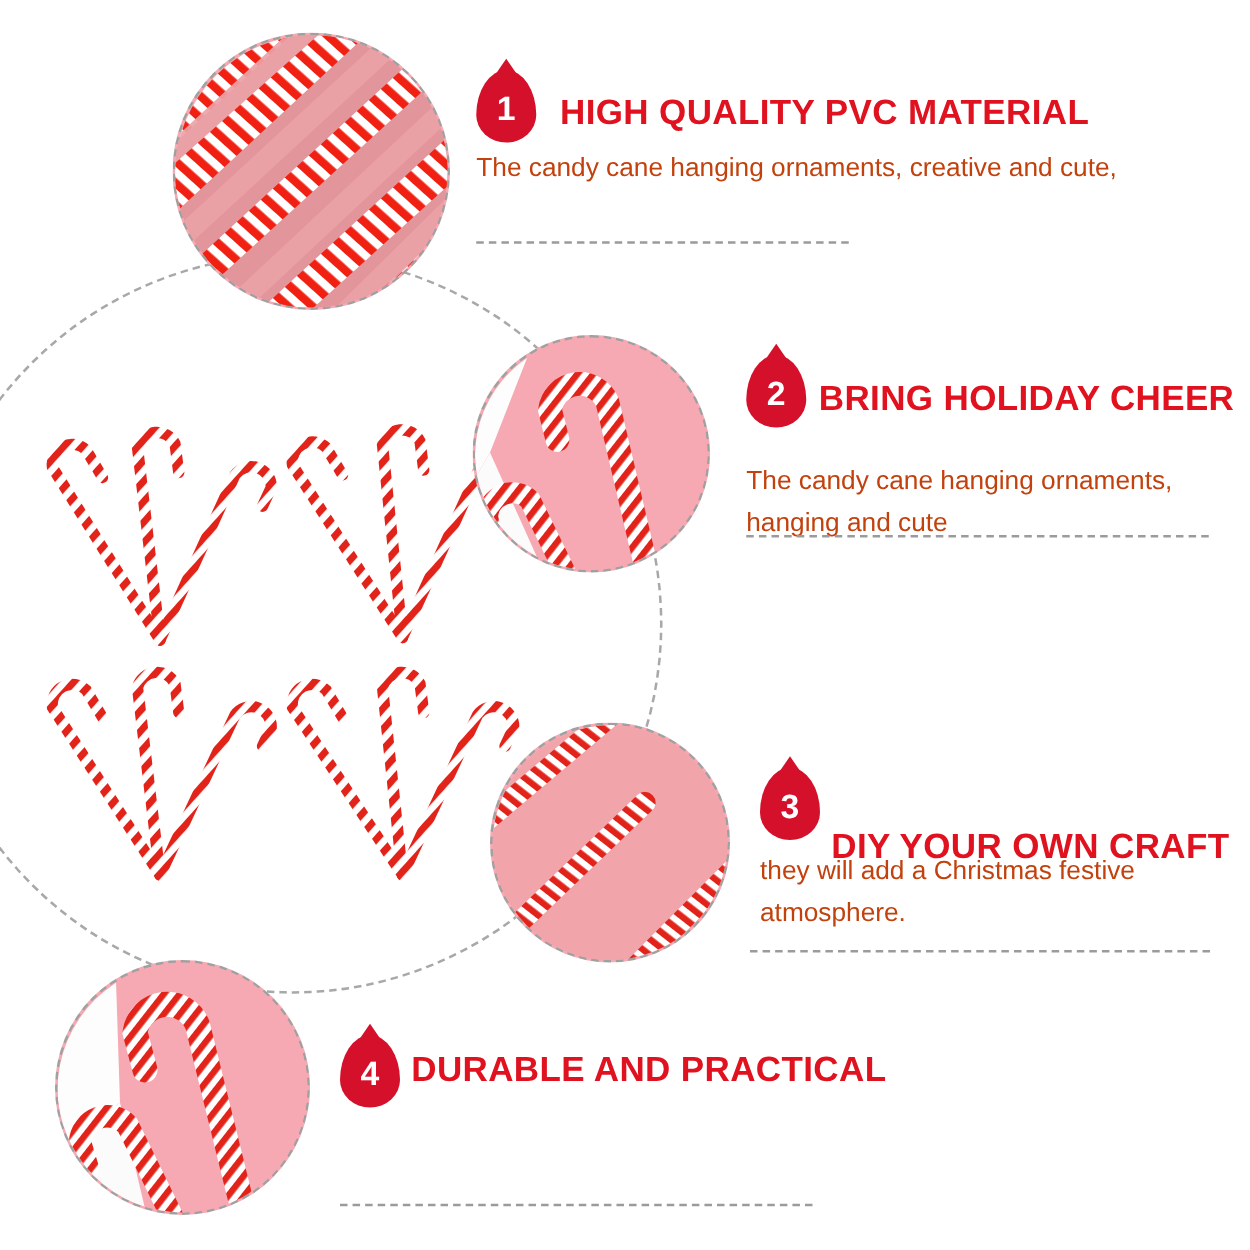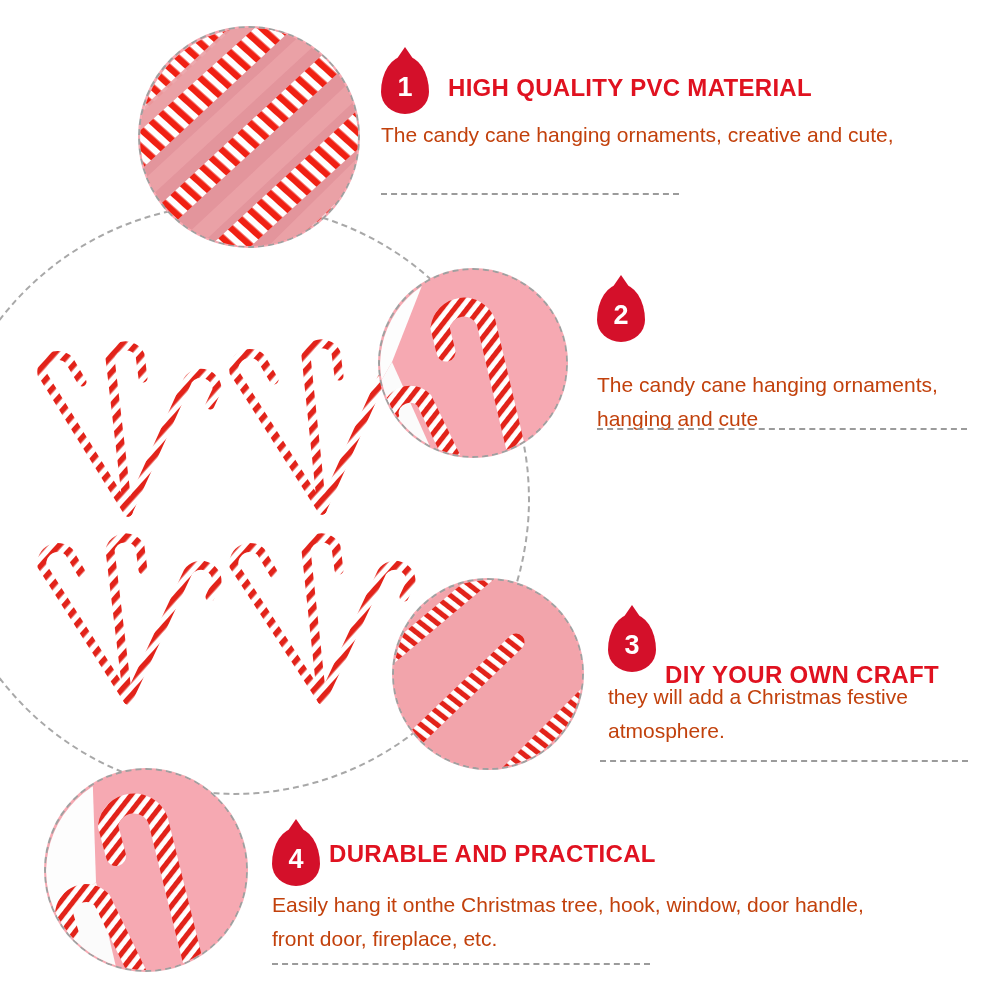--- a/index.html
+++ b/index.html
@@ -63,7 +63,7 @@
   .feature h2{
     margin:0;
     color:#e01220;
-    font-size:24px;
+    font-size:28px;
     font-weight:bold;
     letter-spacing:0.3px;
     white-space:nowrap;

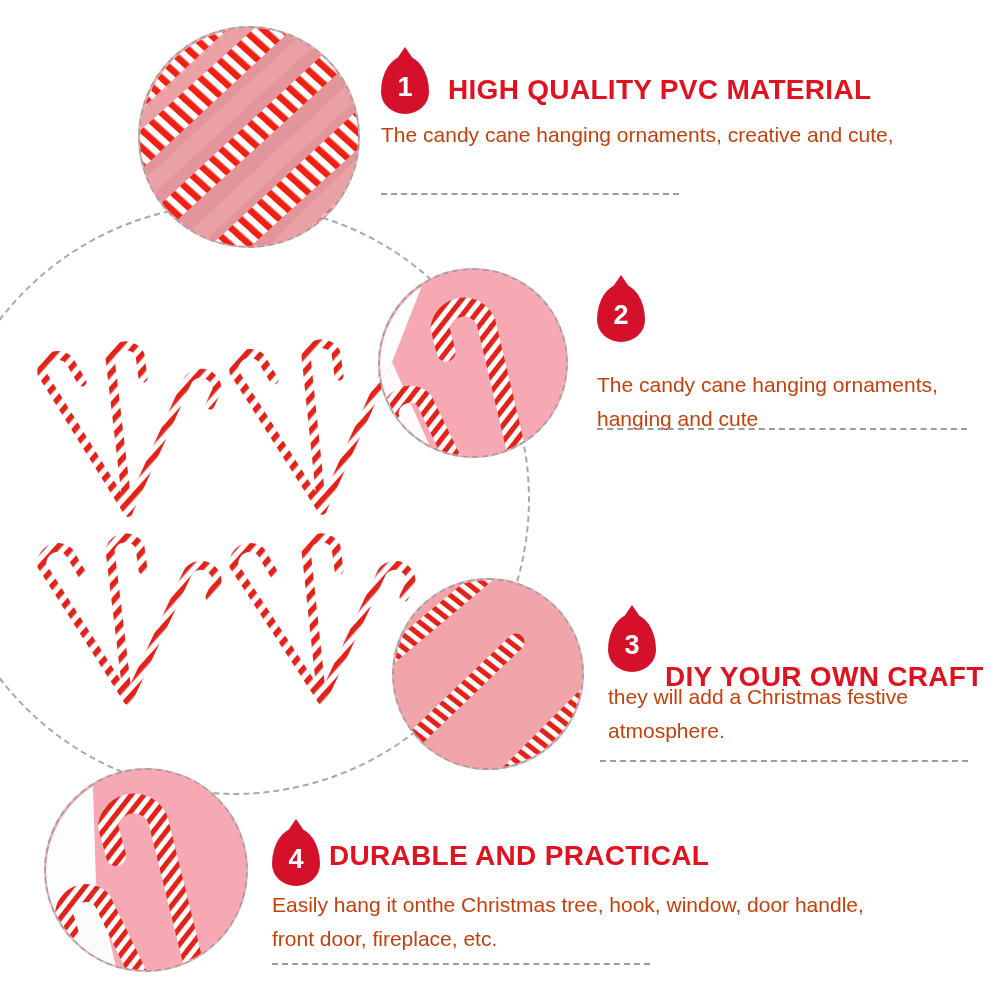--- a/index.html
+++ b/index.html
@@ -259,6 +259,9 @@
   <div class="badge" style="left:597px;top:284px;">
     <span>2</span>
   </div>
+  <div class="feature" style="left:655px;top:305px;width:345px;">
+    <h2>BRING HOLIDAY CHEER</h2>
+  </div>
   <div class="feature" style="left:597px;top:368px;width:400px;">
     <p>The candy cane hanging ornaments,</p>
     <p>hanging and cute</p>

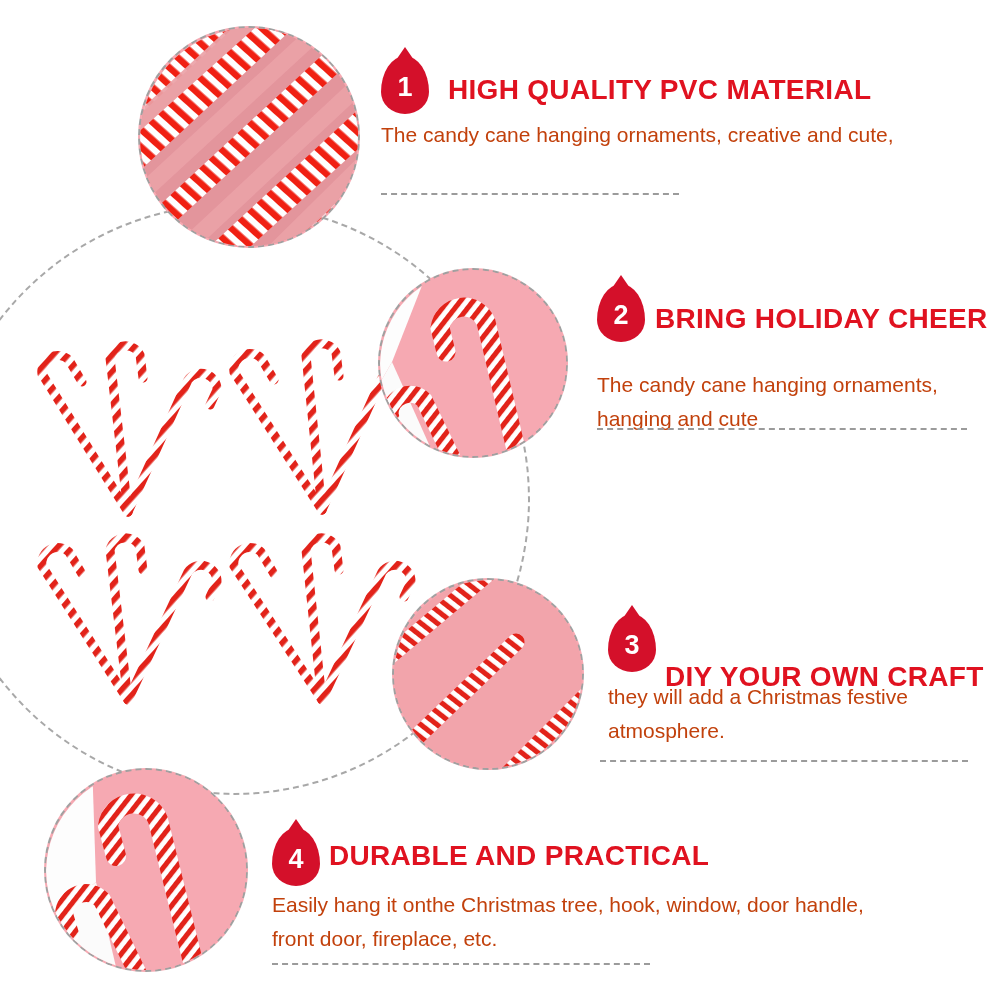--- a/index.html
+++ b/index.html
@@ -286,10 +286,6 @@
   <div class="feature" style="left:329px;top:842px;width:400px;">
     <h2>DURABLE AND PRACTICAL</h2>
   </div>
-  <div class="feature" style="left:272px;top:888px;width:690px;">
-    <p>Easily hang it onthe Christmas tree, hook, window, door handle,</p>
-    <p>front door, fireplace, etc.</p>
-  </div>
   <hr class="divider" style="position:absolute;left:272px;top:963px;width:378px;">
 
 </div>

